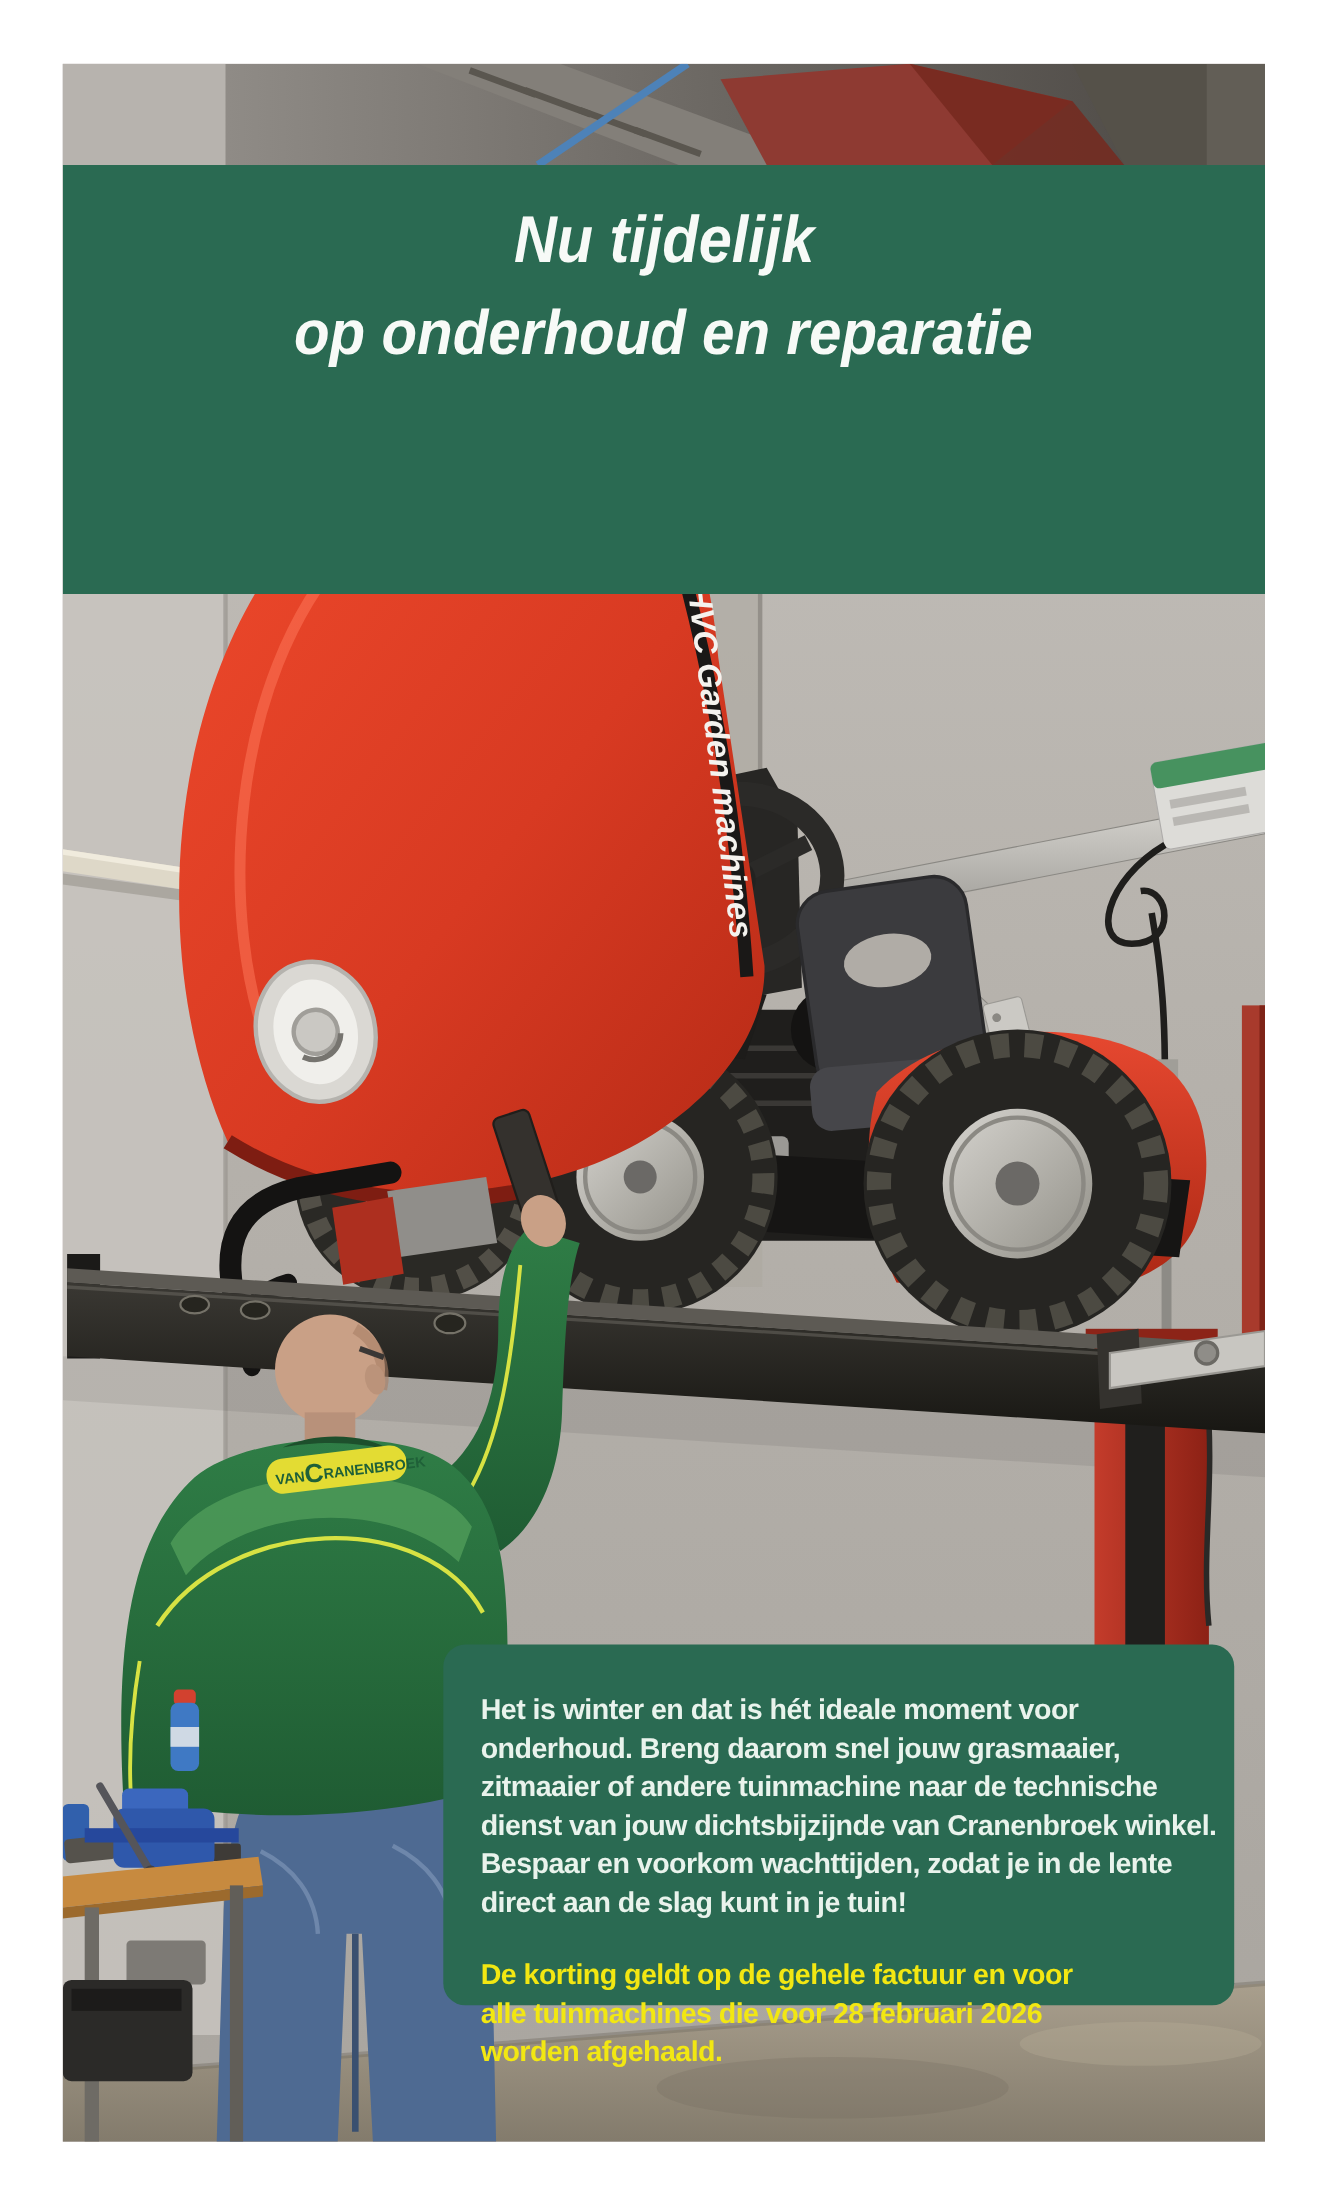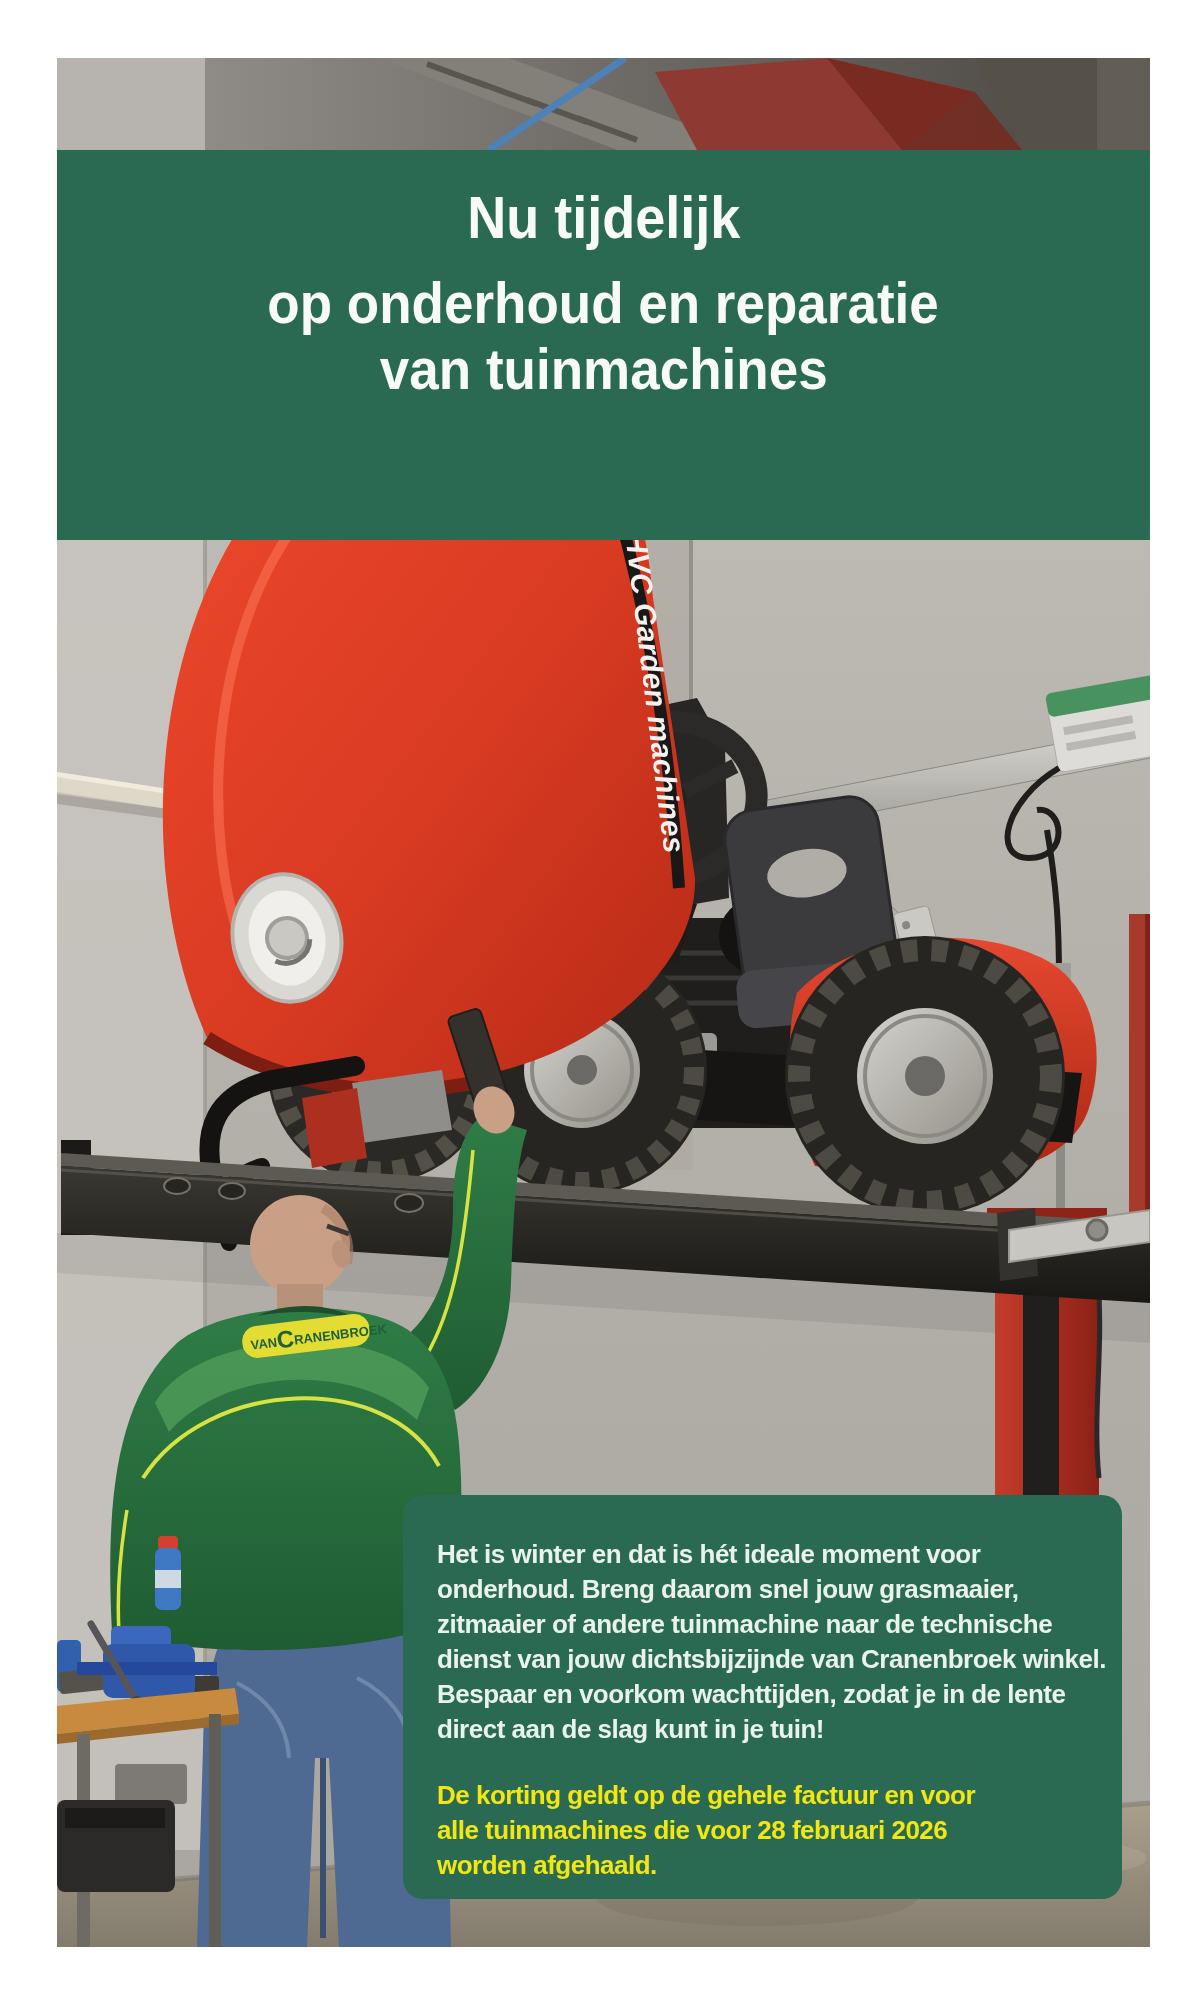--- a/index.html
+++ b/index.html
@@ -17,7 +17,7 @@
 
   
   .banner{position:absolute;left:0;top:92px;width:1093px;height:390px;background:var(--green);
-          text-align:center;padding-top:28px;}
+          text-align:center;padding-top:28px;font-style:italic;}
   .banner .line{white-space:nowrap;font-weight:bold;}
   .banner .scale{display:inline-block;transform-origin:50% 50%;}
   .b-intro{font-size:60px;line-height:80px;height:80px;color:var(--banner-text);}

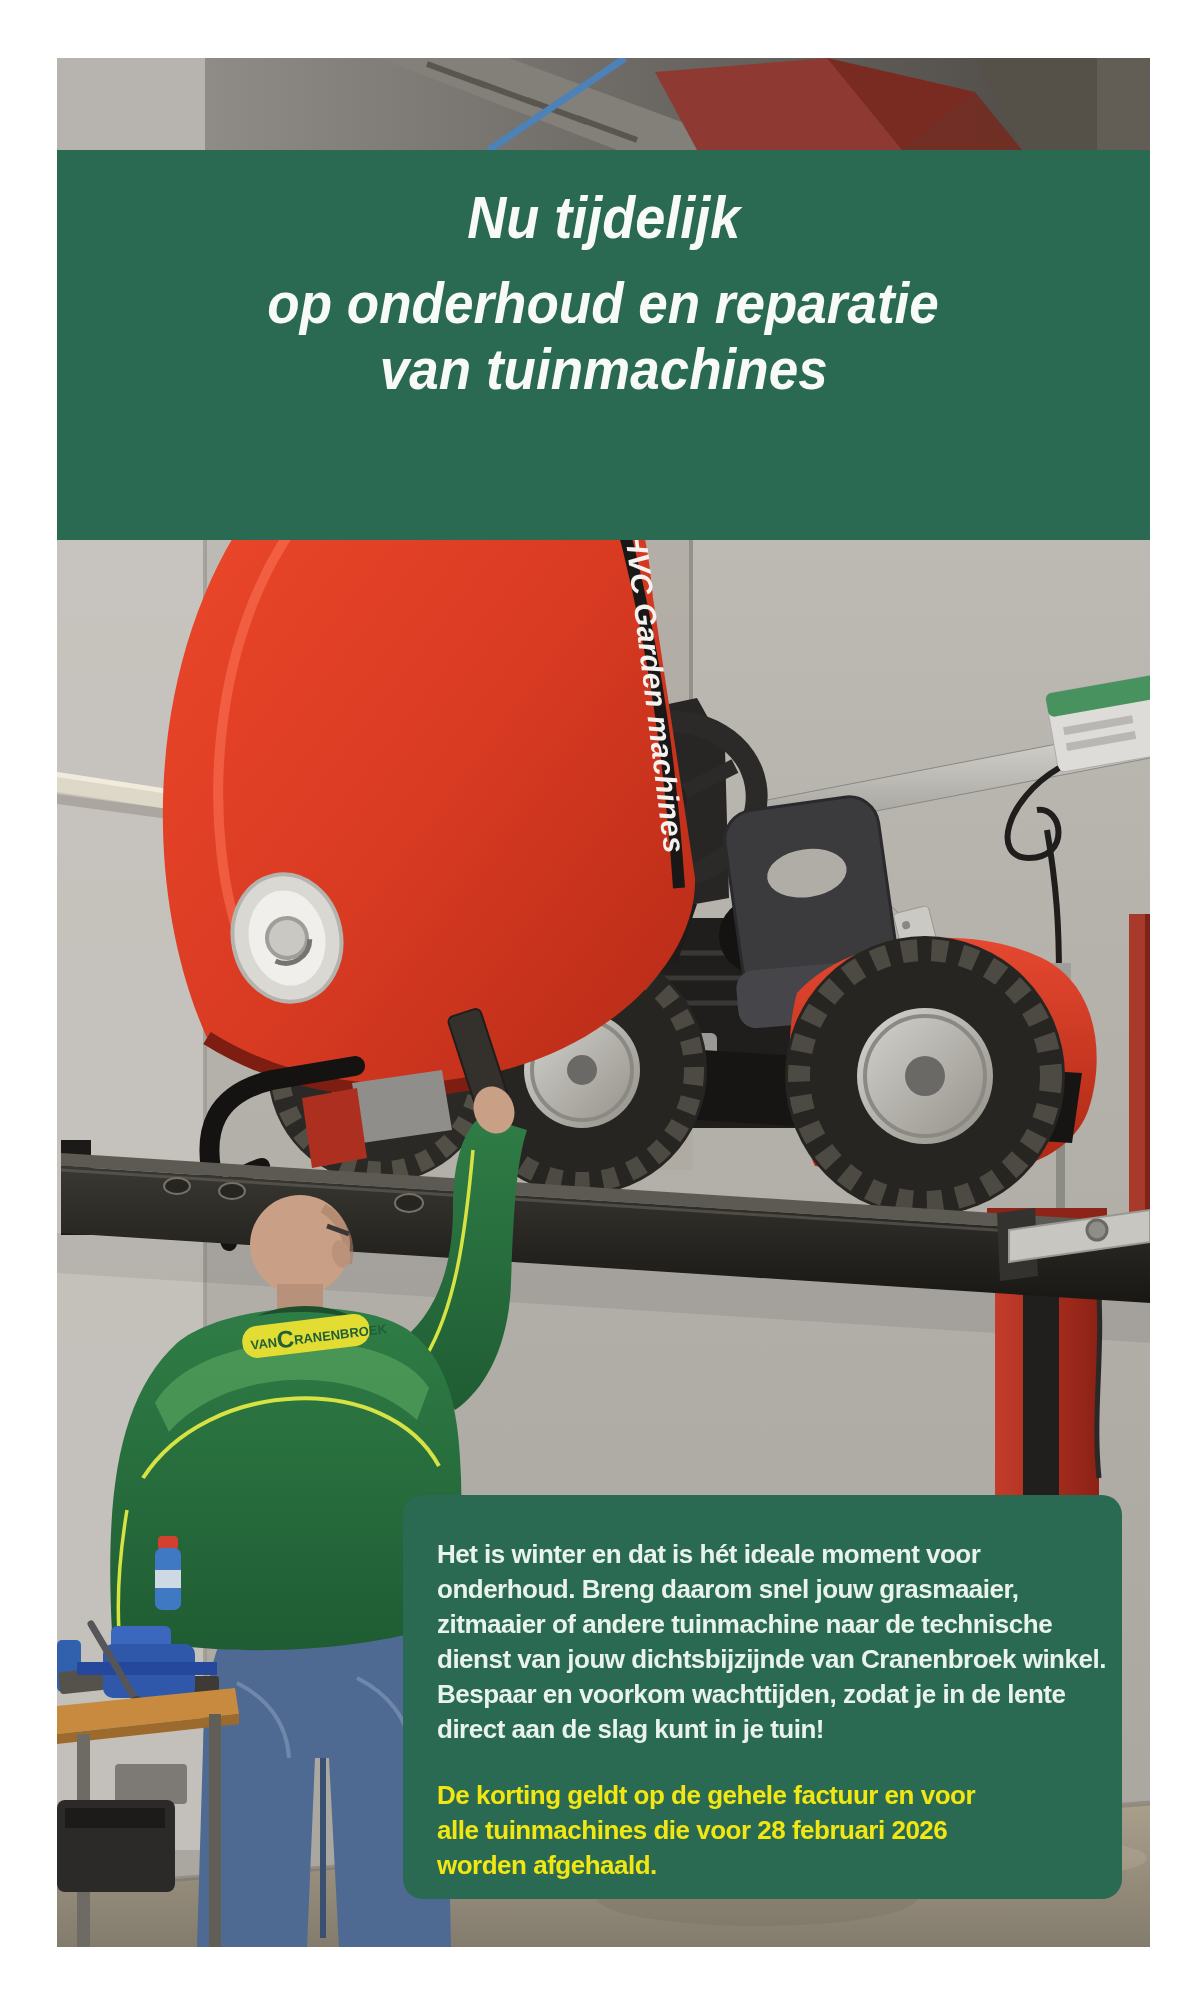--- a/index.html
+++ b/index.html
@@ -319,7 +319,6 @@
     <div class="banner">
       <div class="line b-intro"><span class="scale">Nu tijdelijk</span></div>
       <div class="line b-sub b-sub1"><span class="scale">op onderhoud en reparatie</span></div>
-      <div class="line b-sub"><span class="scale">van tuinmachines</span></div>
     </div>
 
     <div class="infobox">

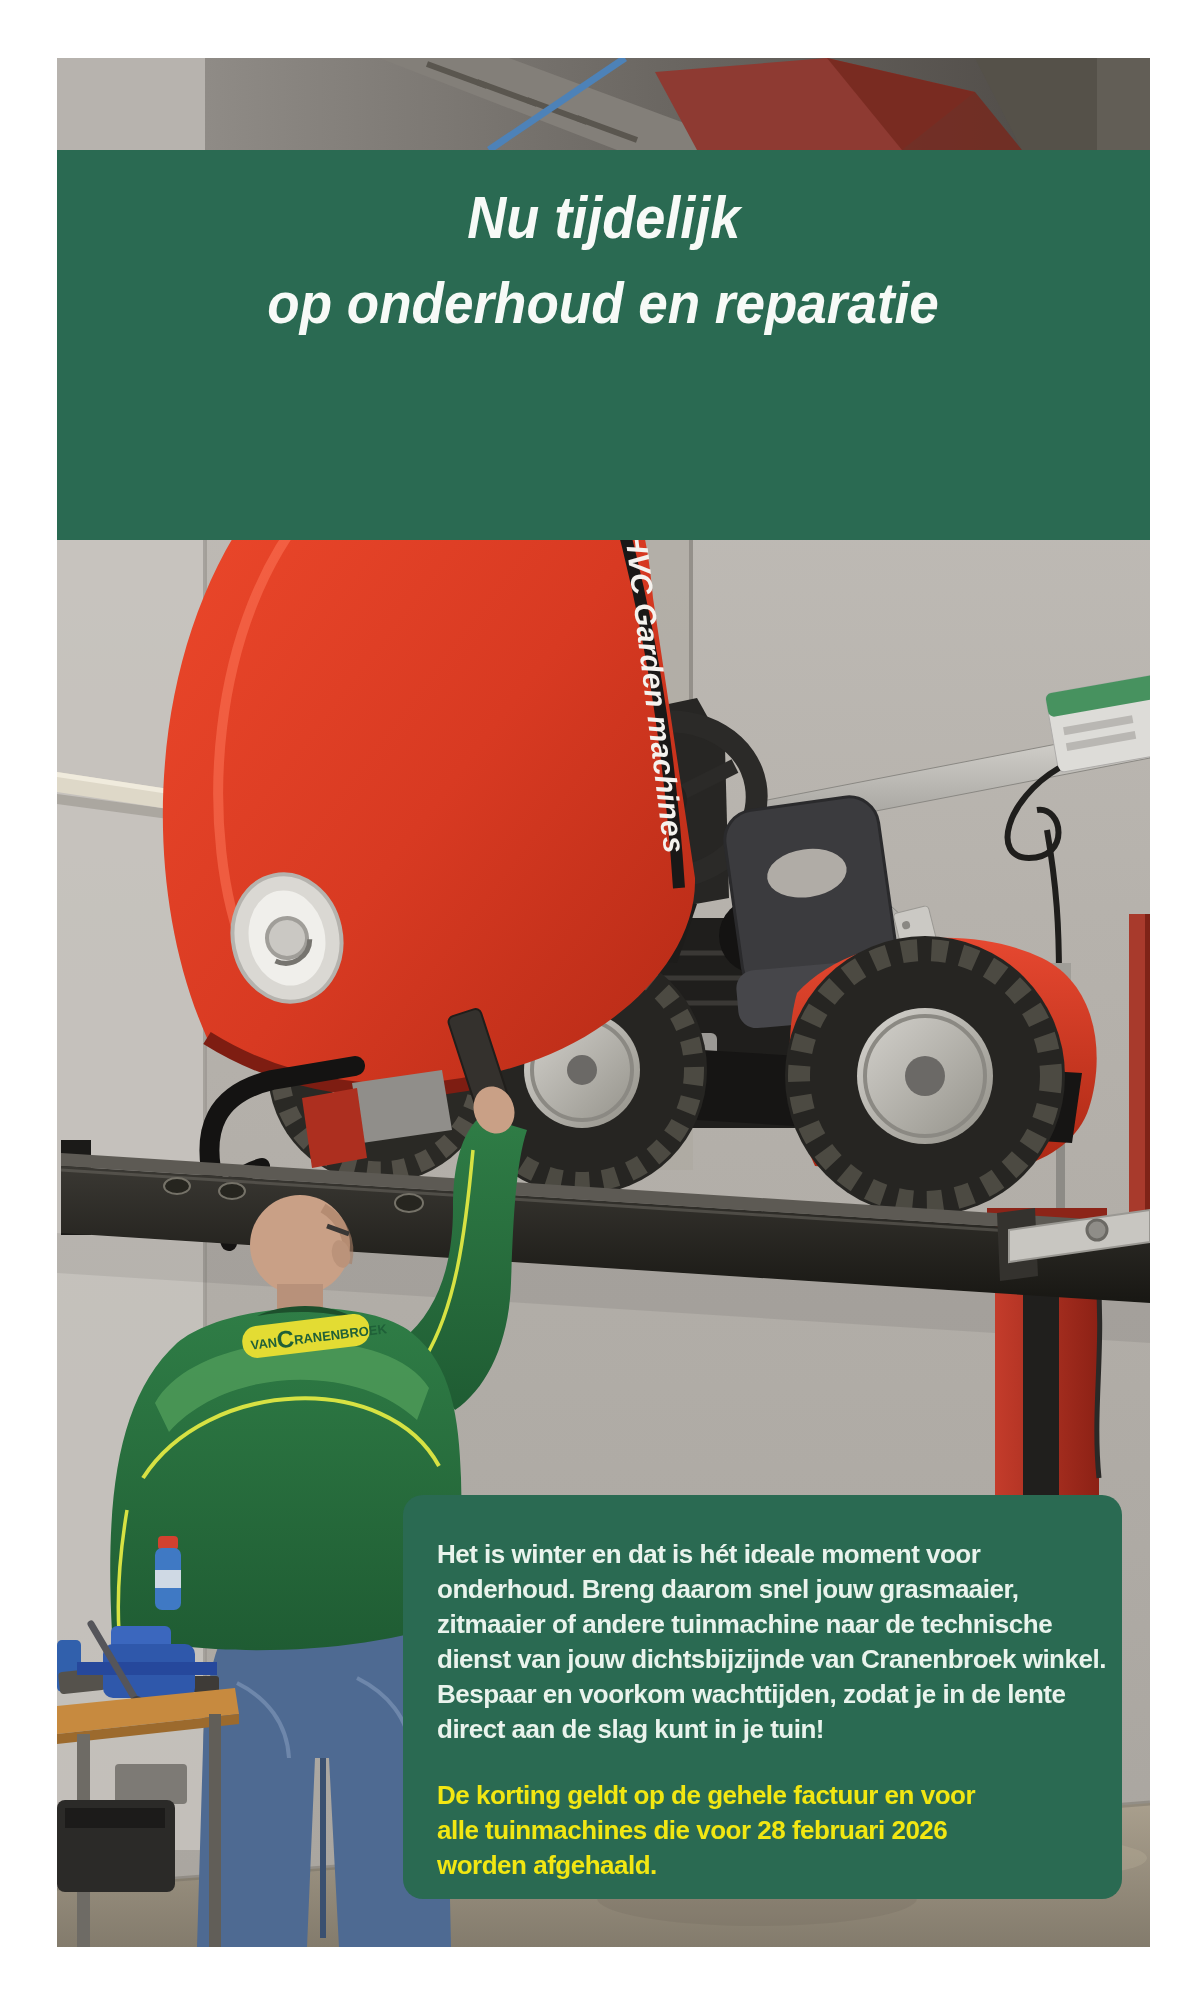--- a/index.html
+++ b/index.html
@@ -29,7 +29,7 @@
   .b-sub .scale{transform:scaleX(.93);}
 
   
-  .infobox{position:absolute;left:346px;top:1437px;width:719px;height:404px;background:var(--green);
+  .infobox{position:absolute;left:346px;top:1437px;width:719px;height:328px;background:var(--green);
            border-radius:20px;padding:42px 26px 0 34px;}
   .infobox .para{font-size:26px;line-height:35px;font-weight:bold;letter-spacing:-0.5px;
                  color:var(--info-text);white-space:nowrap;}

